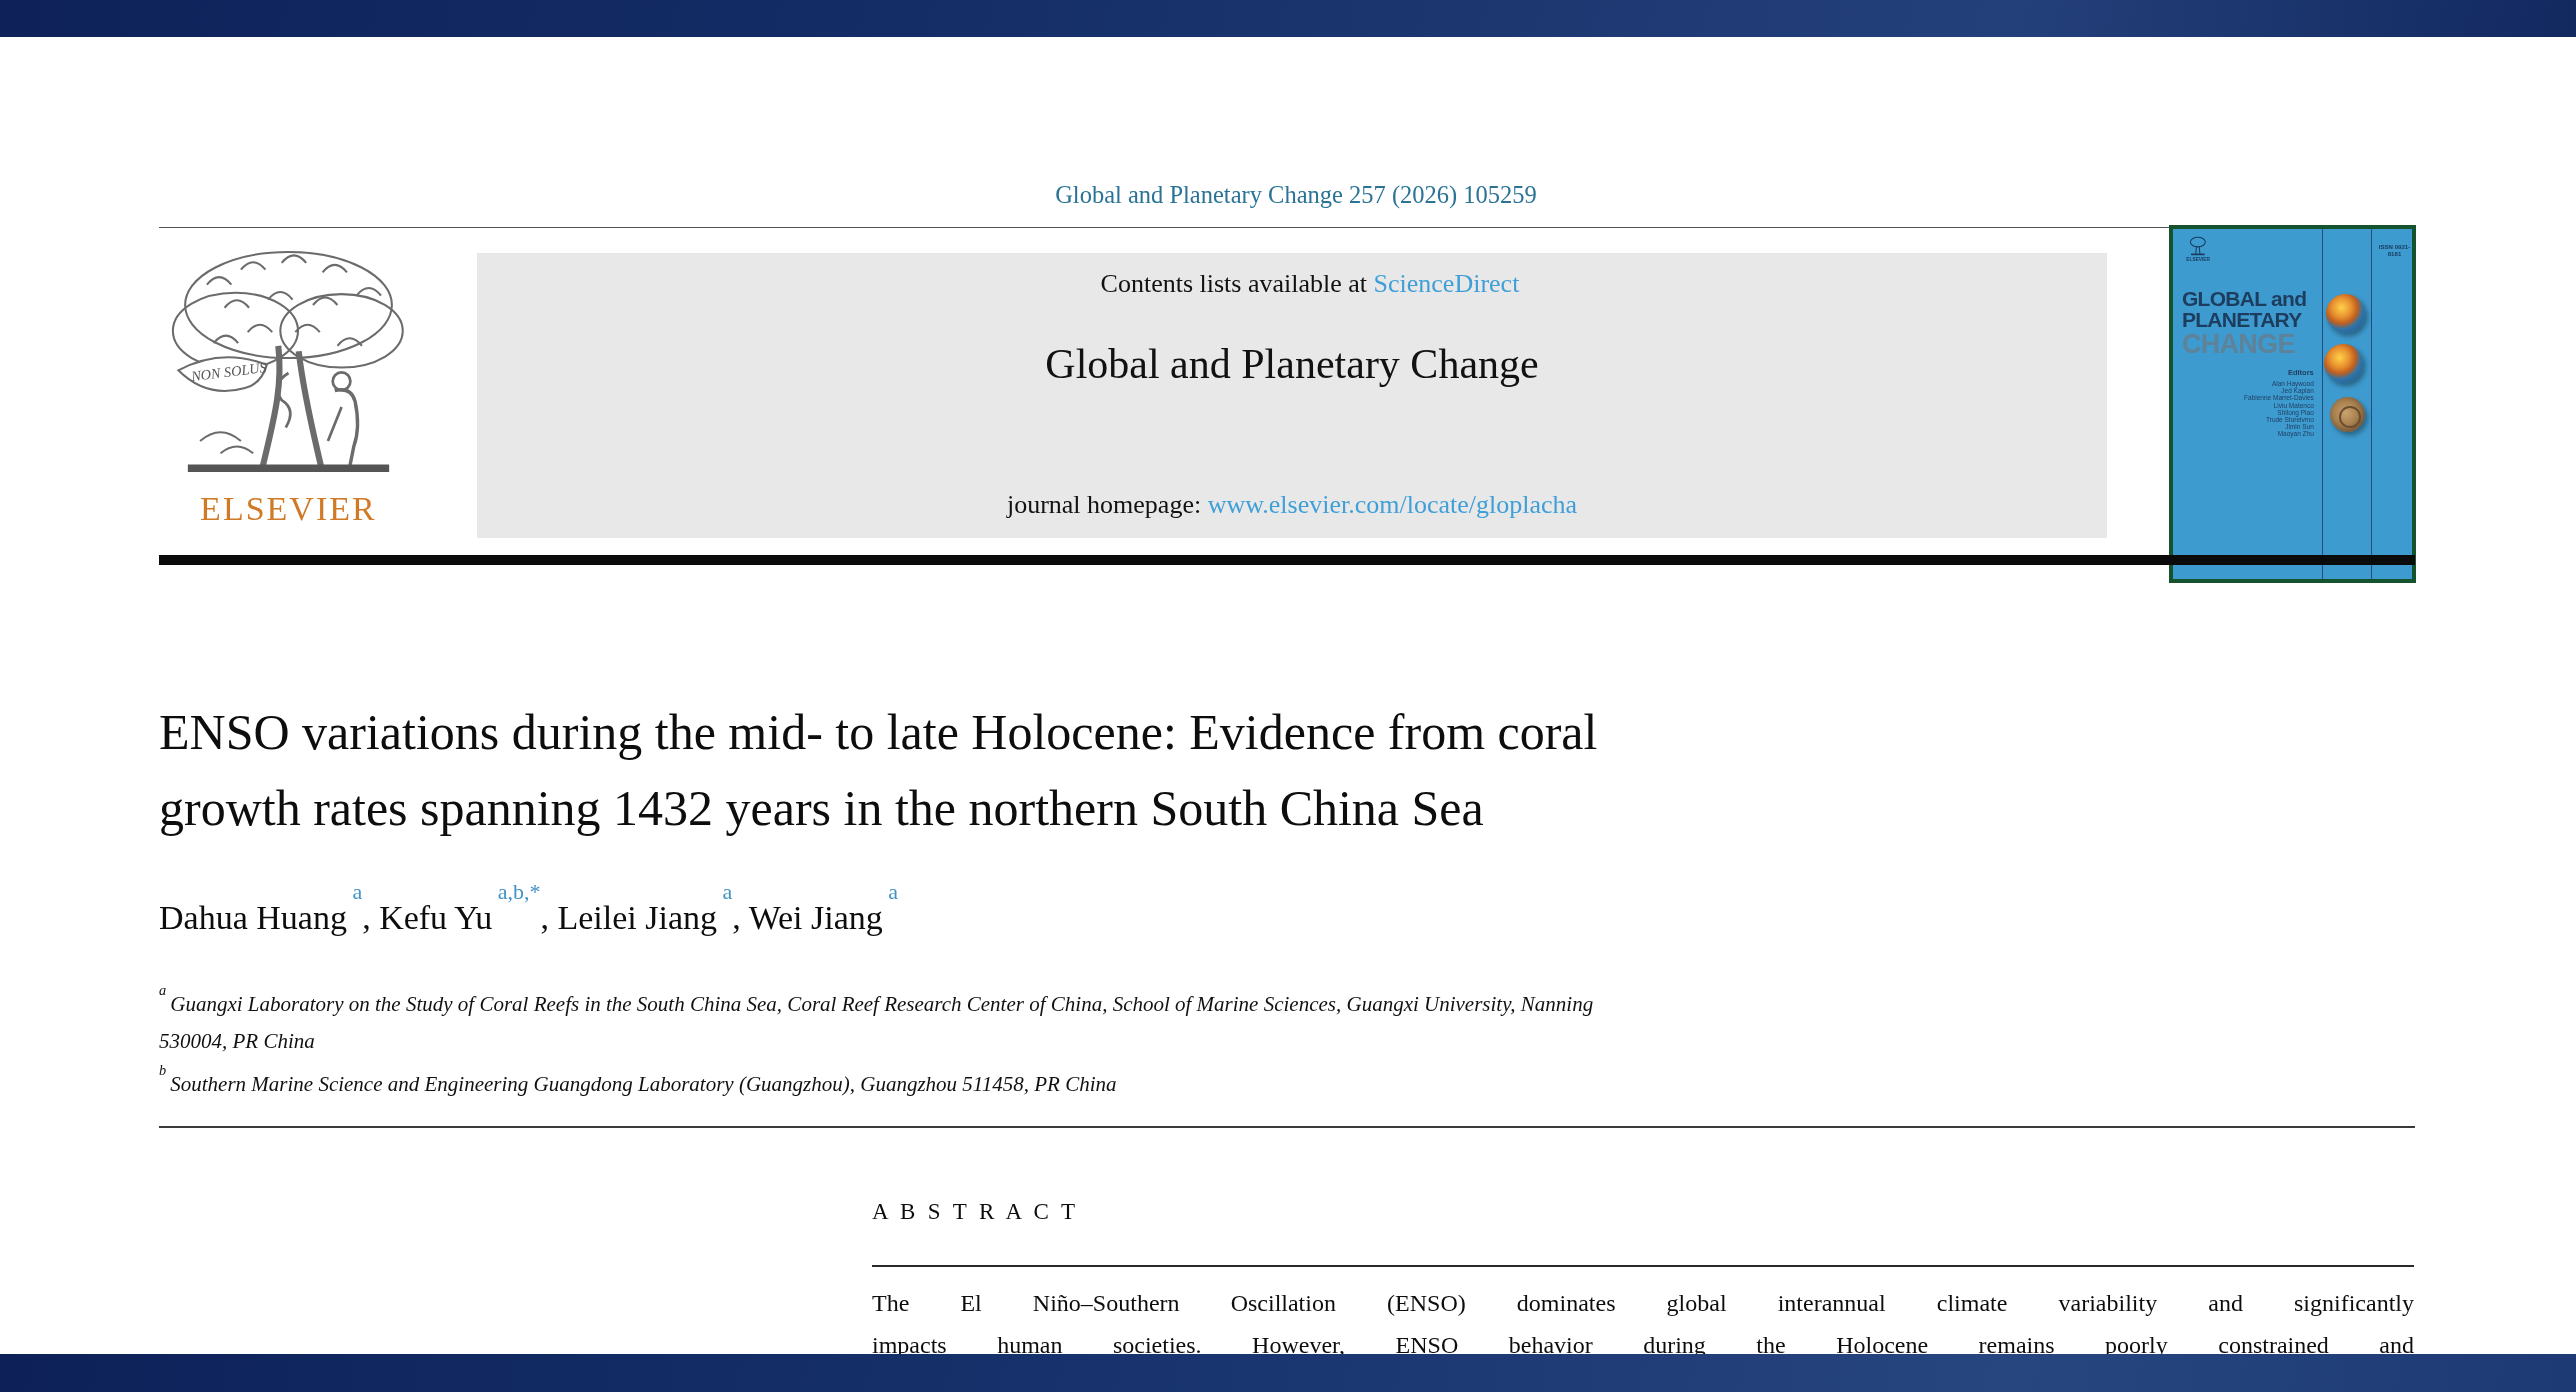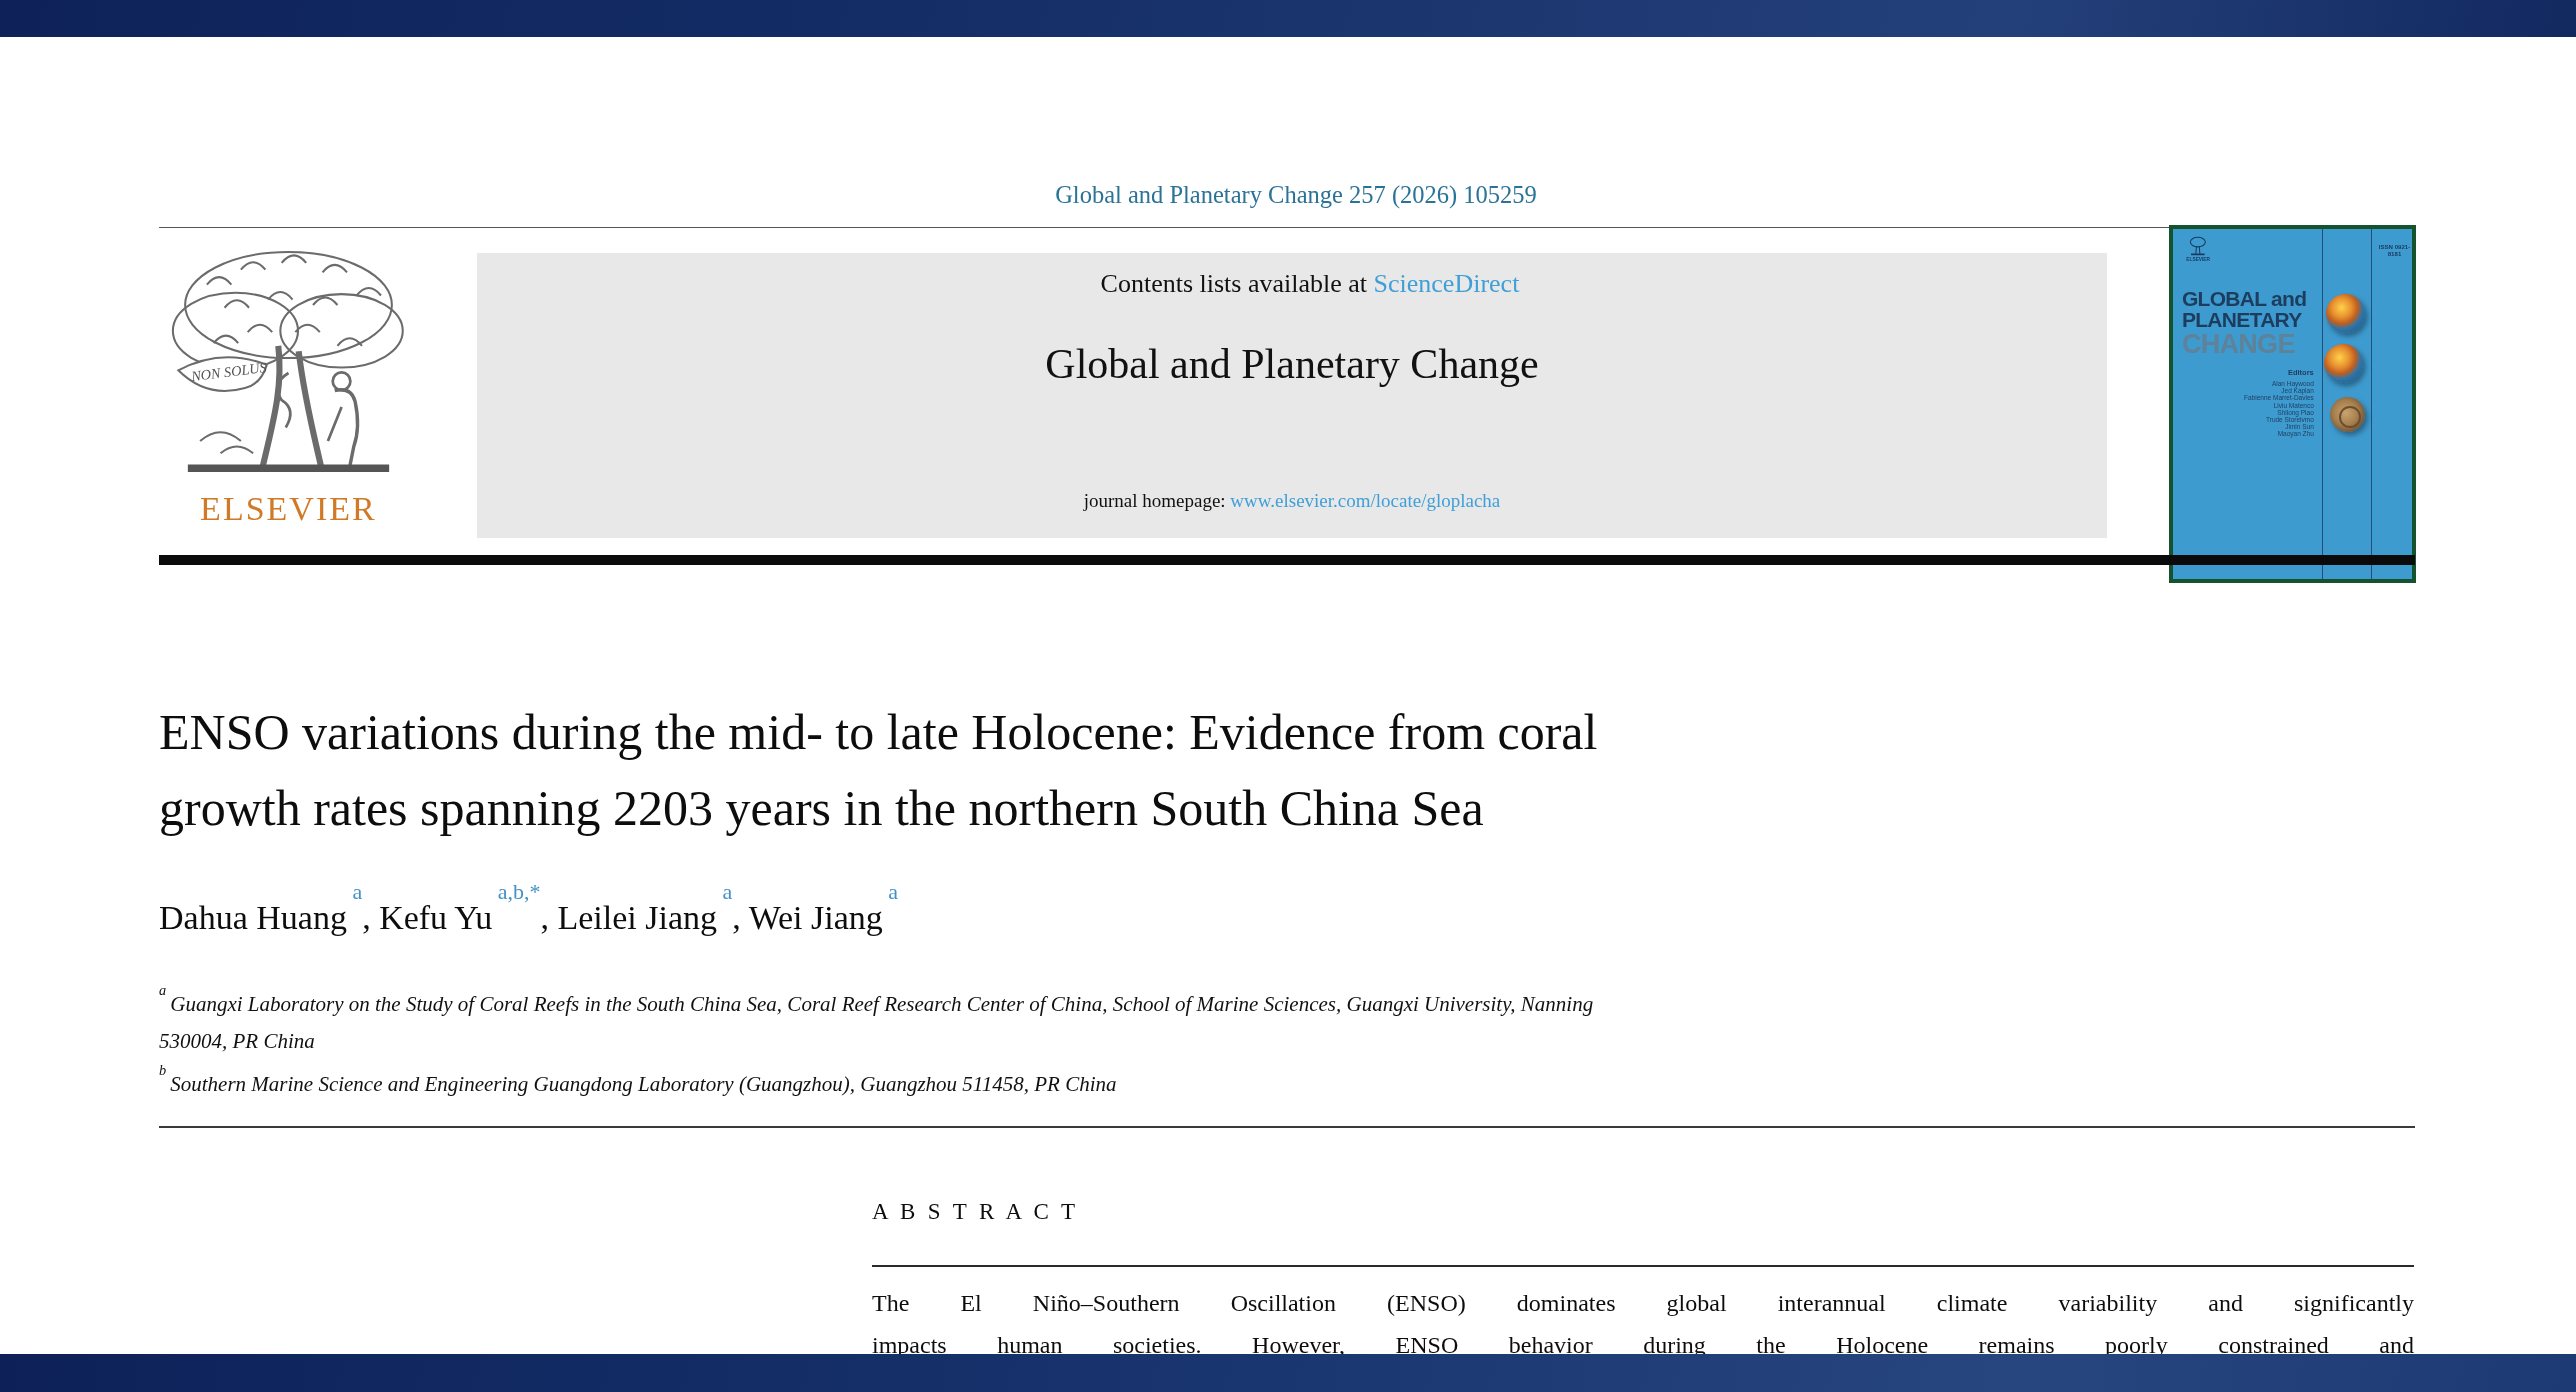--- a/index.html
+++ b/index.html
@@ -29,7 +29,7 @@
   .contents-line { position:absolute; left:0; top:16.4px; width:100%; text-align:center; font-size:26px; color:#111;padding-left:36px; }
   .link-blue { color:#3f9fd8; }
   .journal-name { position:absolute; left:0; top:87px; width:100%; text-align:center; font-size:42px; color:#111; }
-  .homepage-line { position:absolute; left:0; top:237px; width:100%; text-align:center; font-size:19px; color:#111; }
+  .homepage-line { position:absolute; left:0; top:237px; width:100%; text-align:center; font-size:26px; color:#111; }
 
   
   .cover { position:absolute; left:2169px; top:225px; width:247px; height:358px;

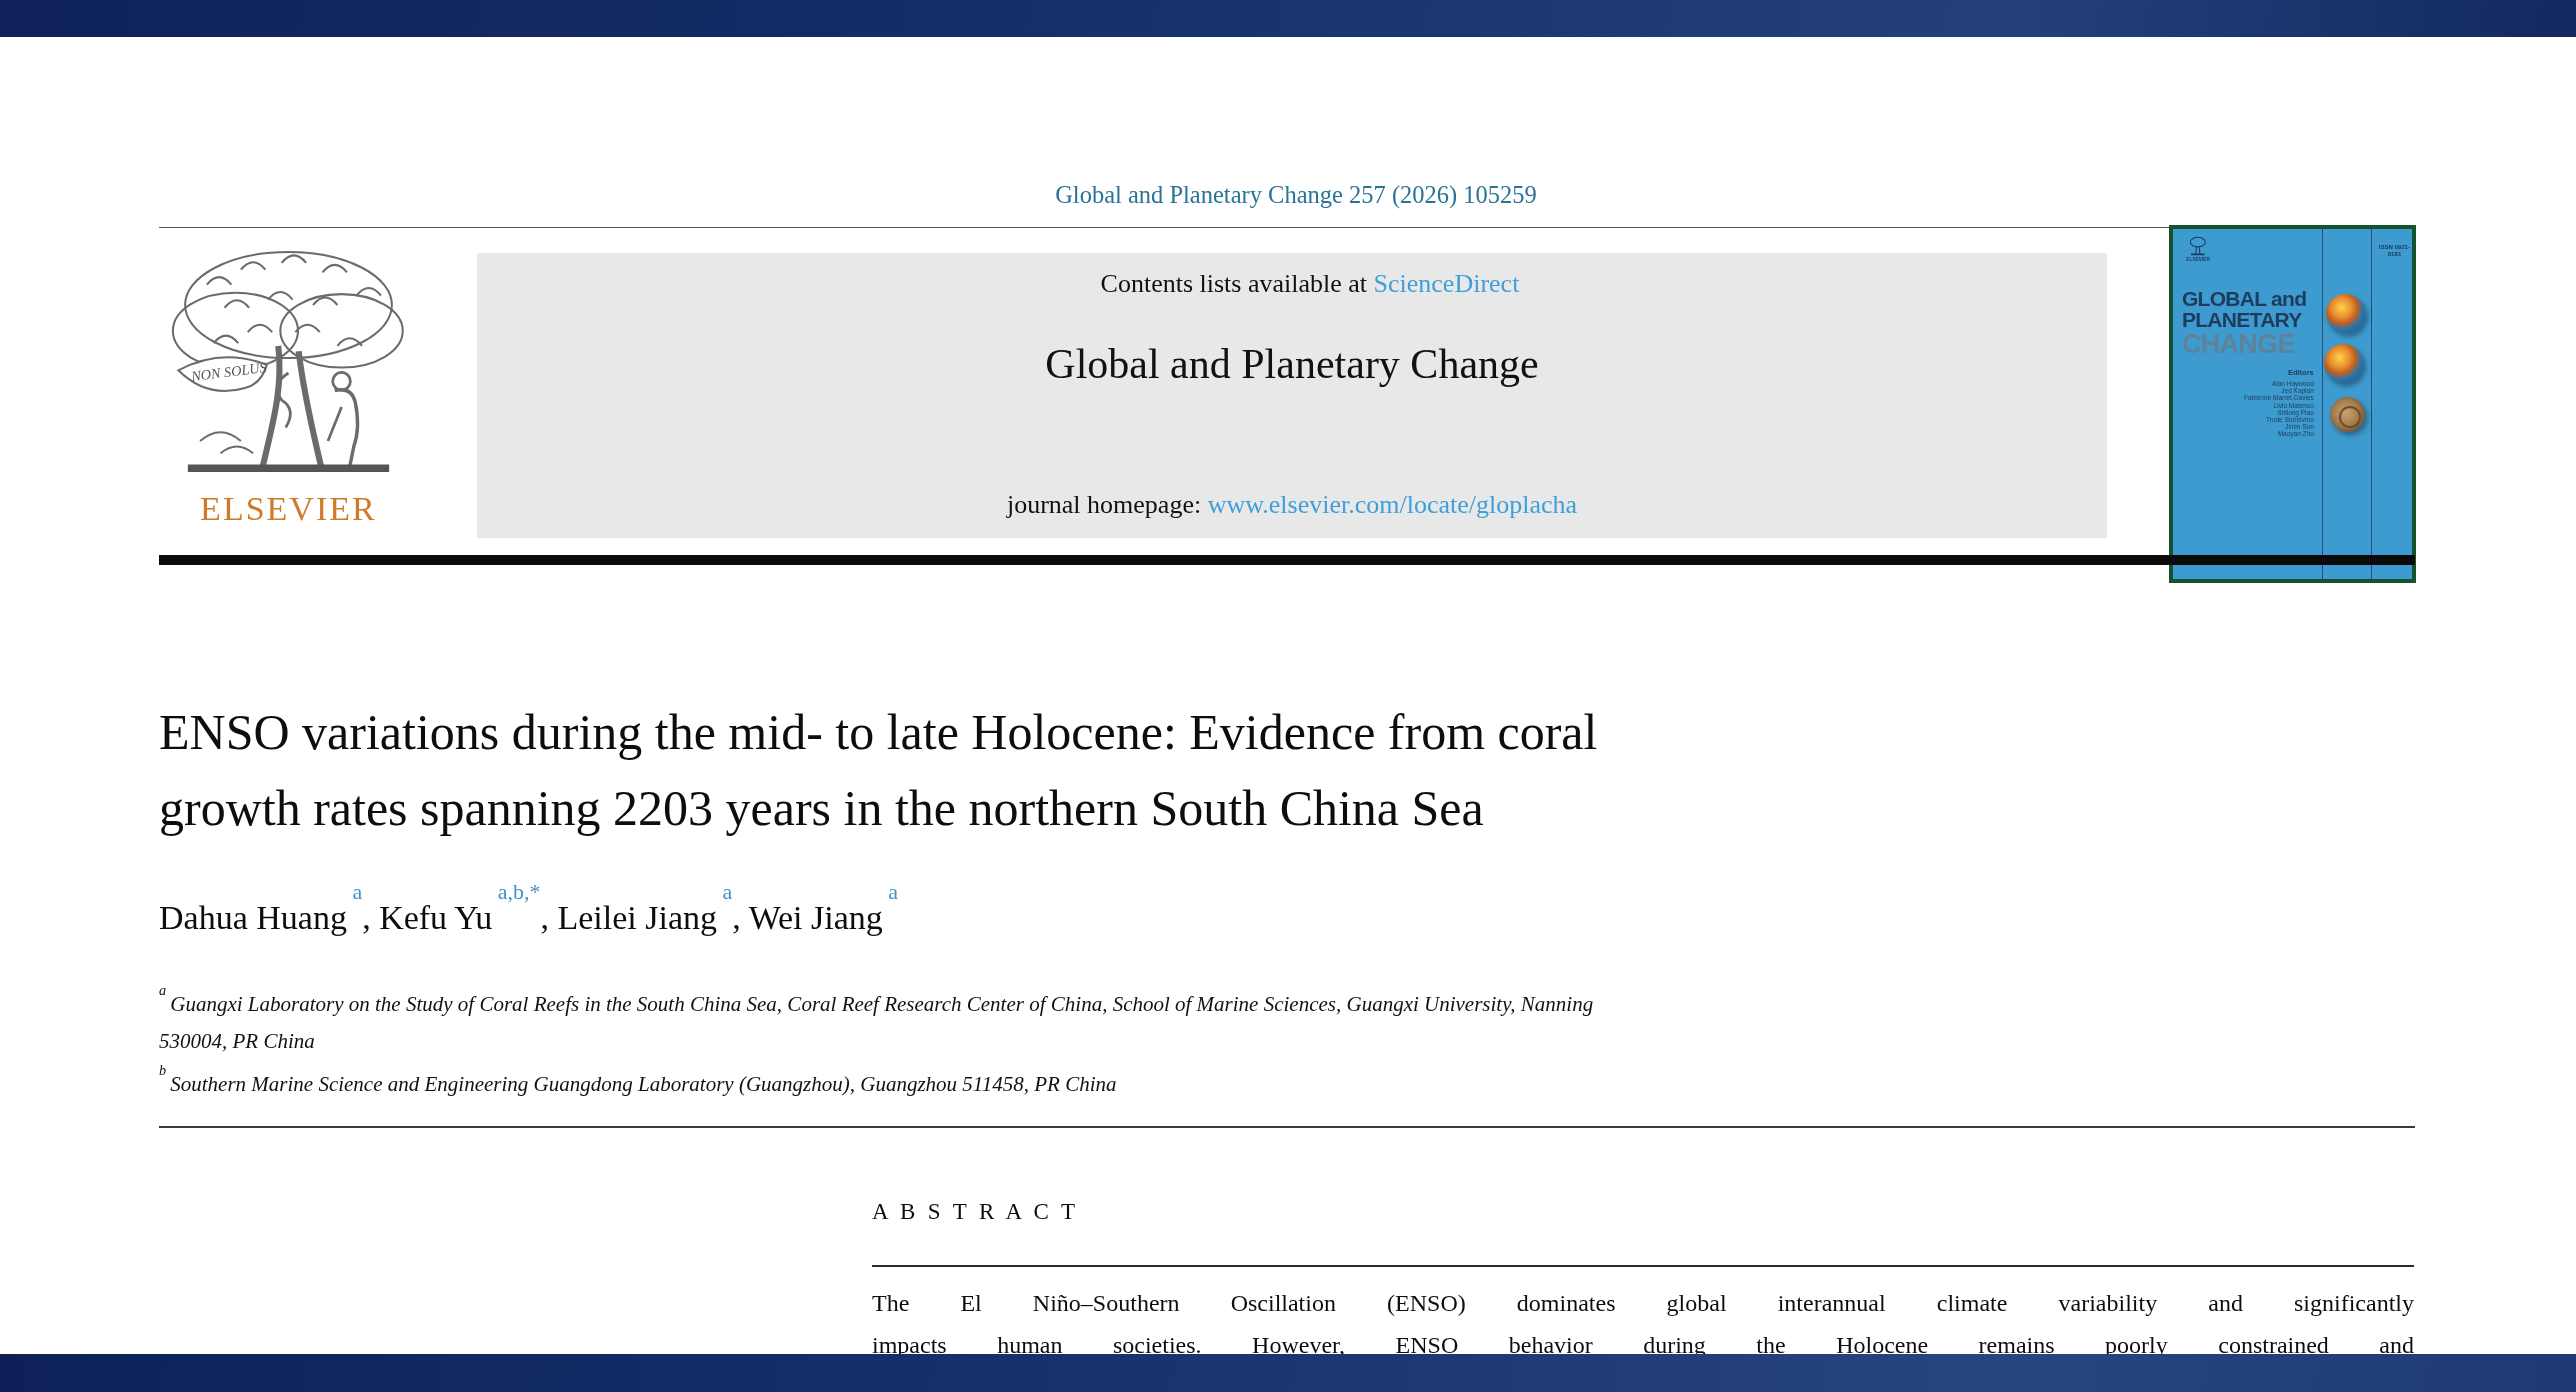--- a/index.html
+++ b/index.html
@@ -175,7 +175,7 @@
 
   <div class="paper-title">
     <span style="display:block">ENSO variations during the mid- to late Holocene: Evidence from coral</span>
-    <span style="display:block">growth rates spanning 2203 years in the northern South China Sea</span>
+    <span style="display:block">growth rates spanning 1432 years in the northern South China Sea</span>
   </div>
 
   <div class="authors">

